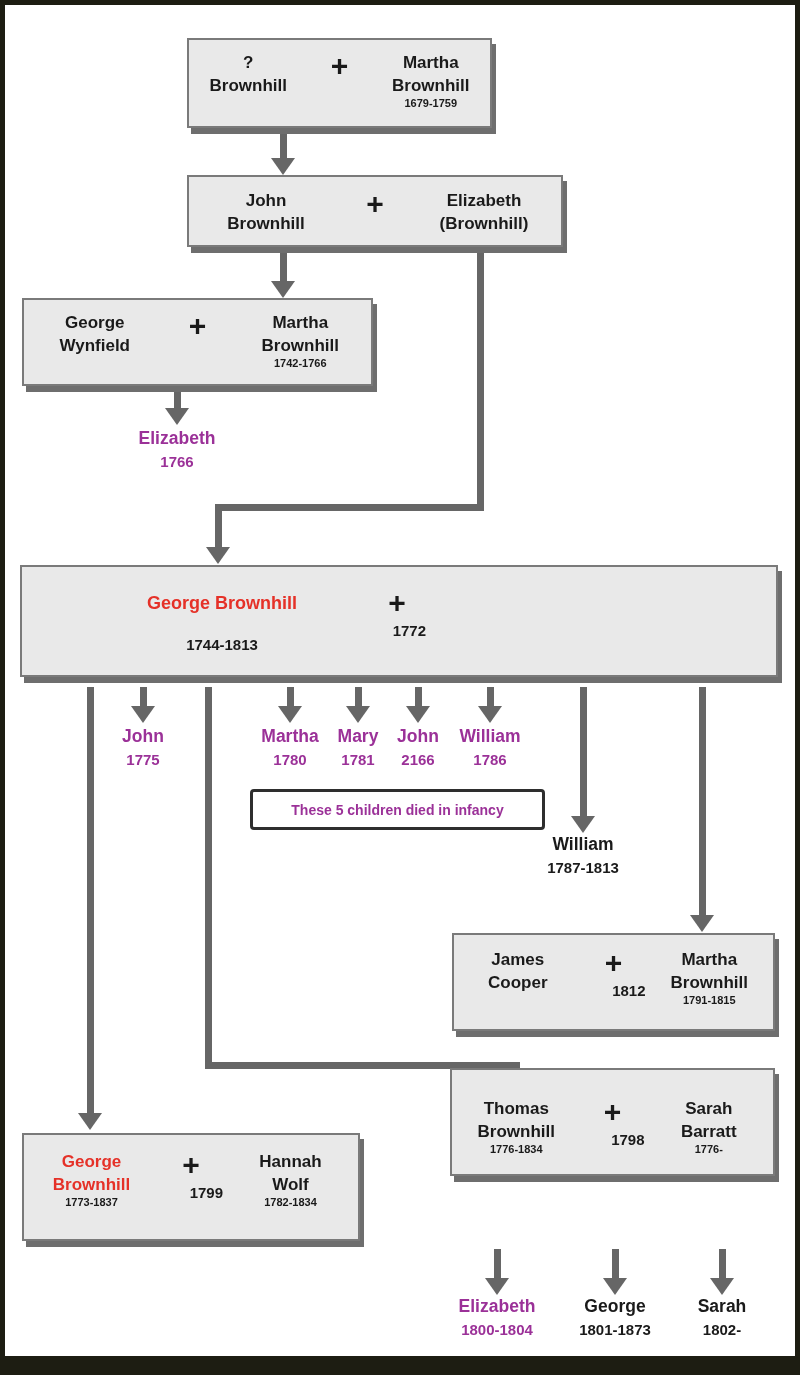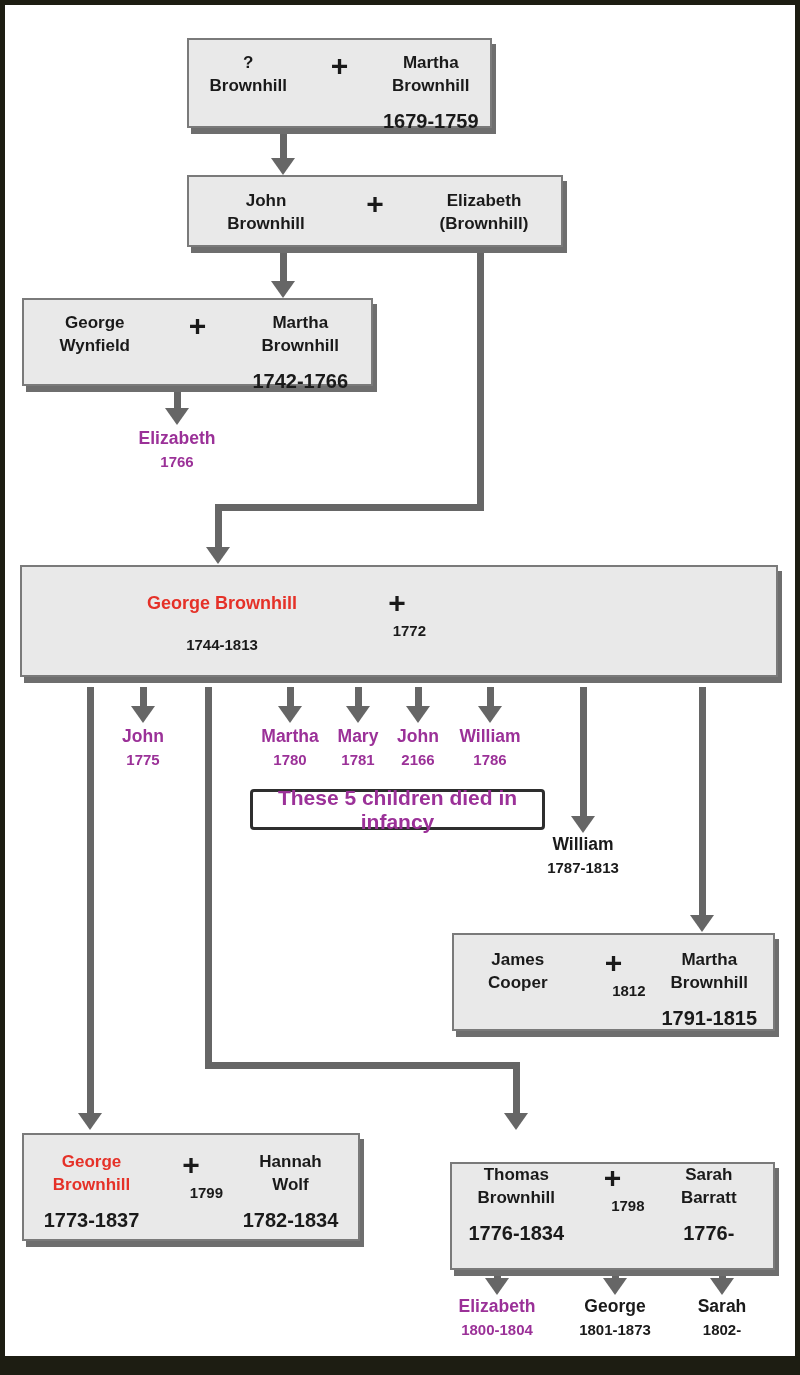--- a/index.html
+++ b/index.html
@@ -22,7 +22,7 @@
   .cbox .plusgrp{flex:0 0 64px; text-align:center;}
   .pname{font-size:17px; line-height:1.33; white-space:pre-line;}
   .pname.red{color:var(--red);}
-  .pdates{font-size:20px; margin-top:13px;}
+  .pdates{font-size:11px; margin-top:0;}
   .plus{font-size:30px; line-height:0.9;}
   .myear{font-size:15px; margin-top:6px;text-align:right;}
   

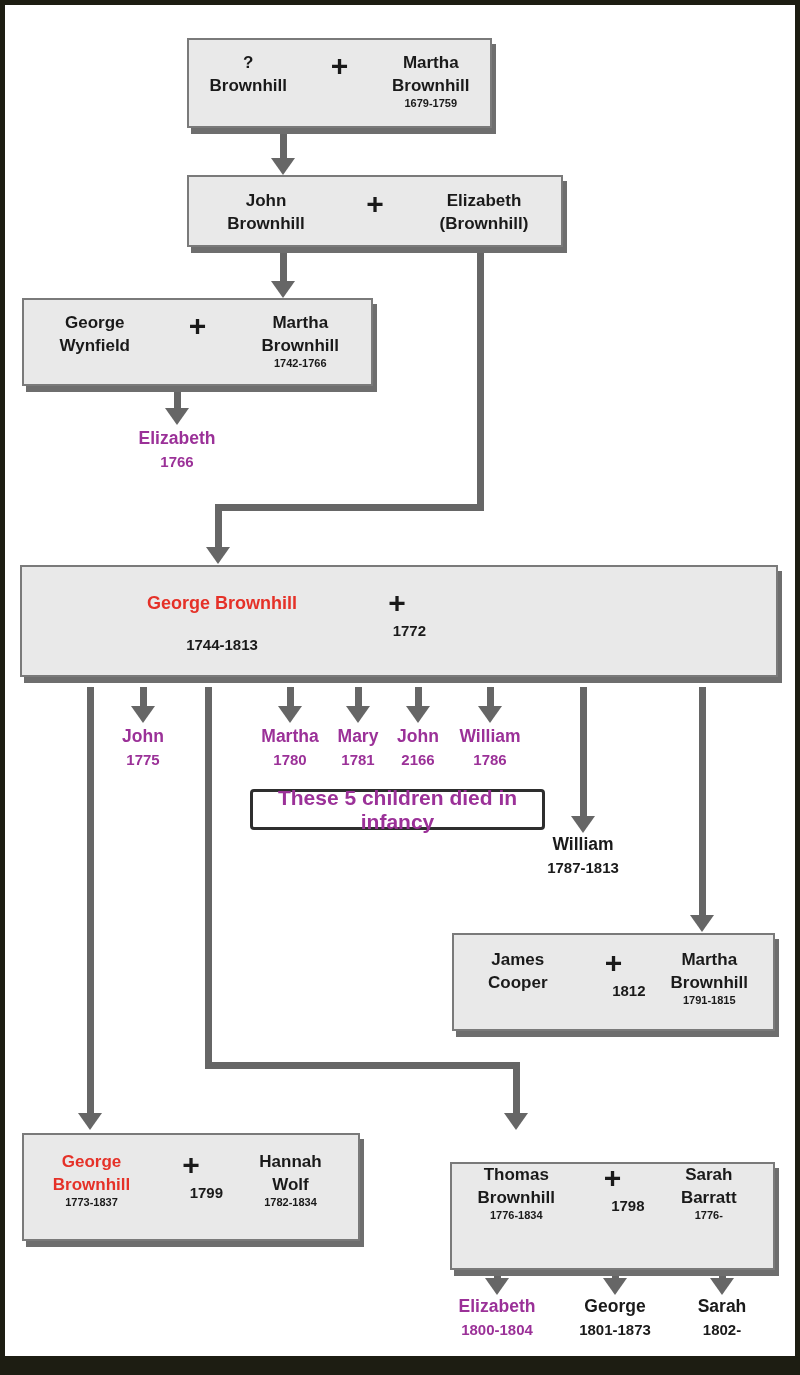--- a/index.html
+++ b/index.html
@@ -41,7 +41,7 @@
     position:absolute; box-sizing:border-box; background:#ffffff;
     border:3px solid #2e2e2e; border-radius:4px;
     display:flex; align-items:center; justify-content:center;
-    color:var(--purple); font-size:21px; text-align:center;
+    color:var(--purple); font-size:14px; text-align:center;
   }
   
   .mblock{position:absolute; text-align:center;}

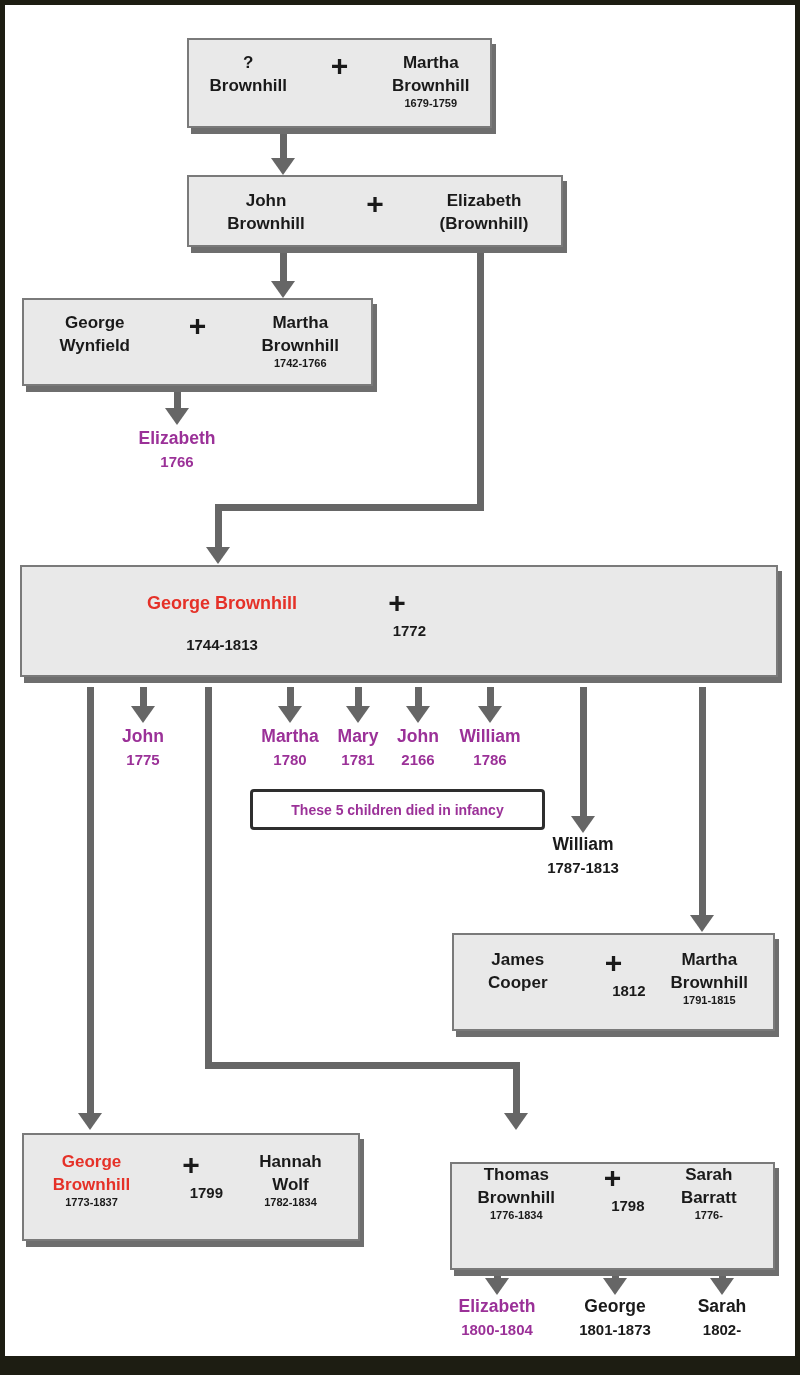--- a/index.html
+++ b/index.html
@@ -196,7 +196,7 @@
     </div>
   </div>
 
-  <div class="cbox" style="left:450px;top:1162px;width:325px;height:108px;padding-top:0">
+  <div class="cbox" style="left:450px;top:1068px;width:325px;height:108px;padding-top:28px">
     <div class="cell">
       <div class="pname">Thomas
 Brownhill</div>

